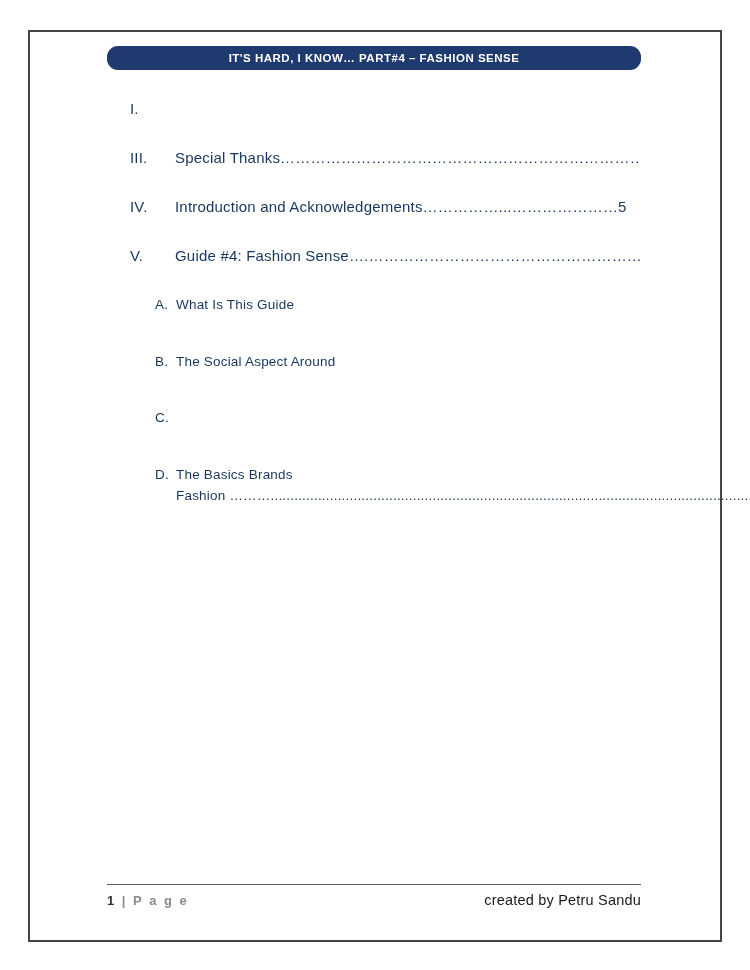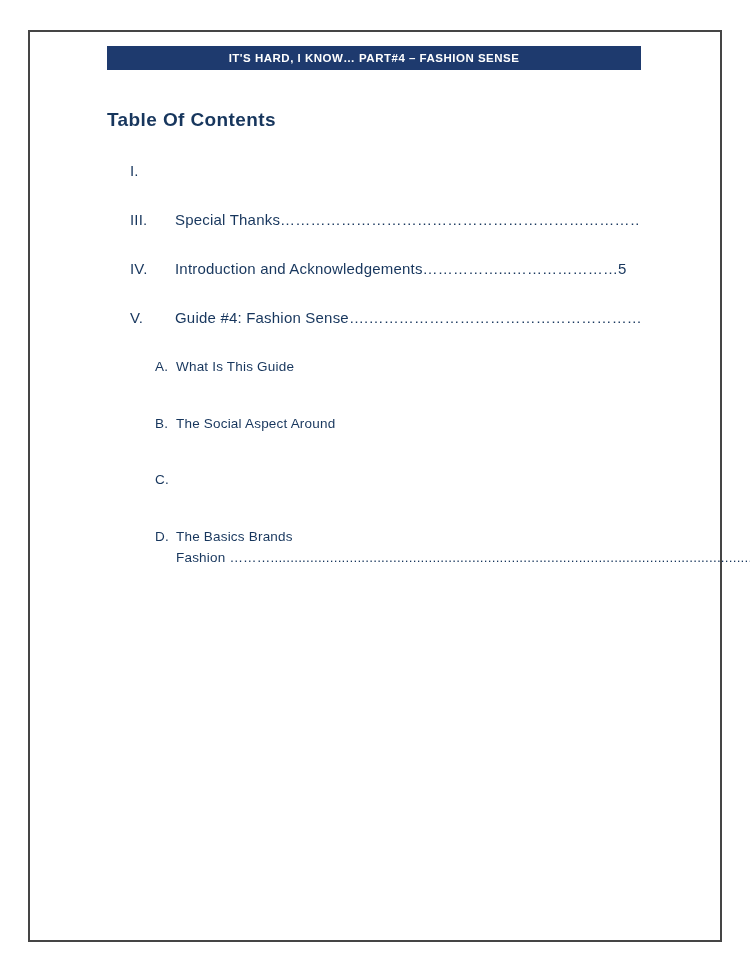--- a/index.html
+++ b/index.html
@@ -40,6 +40,7 @@
     font-size: 11.5px;
     font-weight: 600;
     letter-spacing: 0.5px;
+    border-radius: 11px;
   }
 
   .toc-heading {

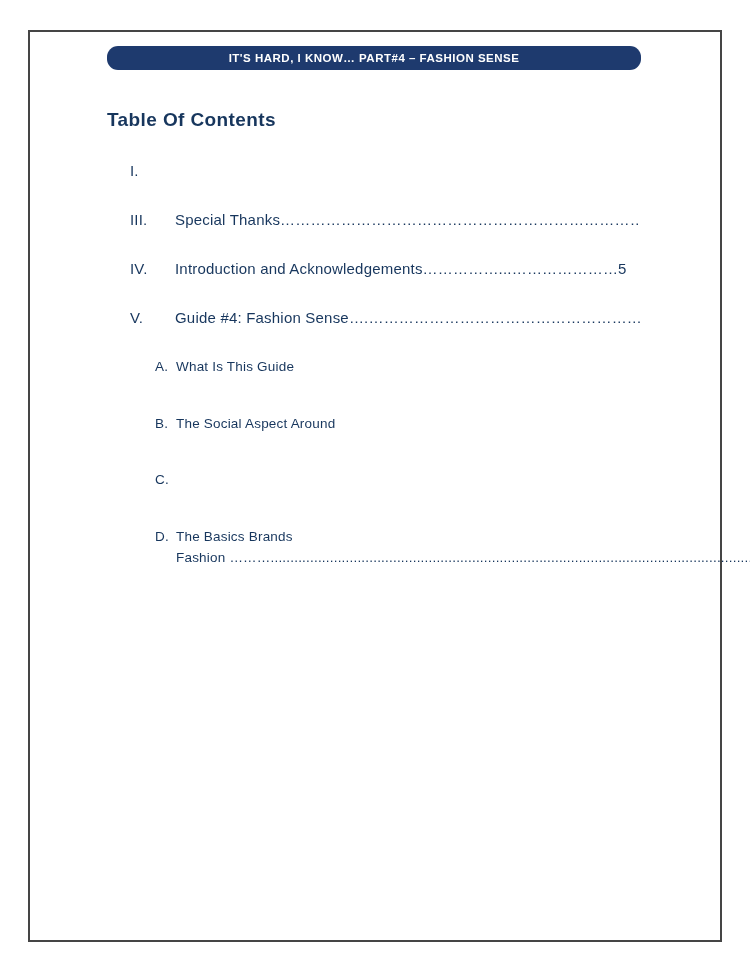--- a/index.html
+++ b/index.html
@@ -132,7 +132,6 @@
       <span>IT'S HARD, I KNOW… PART#4 – FASHION SENSE</span>
     </div>
 
-    <h1 class="toc-heading">Table Of Contents</h1>
 
     <div class="toc-main">
 

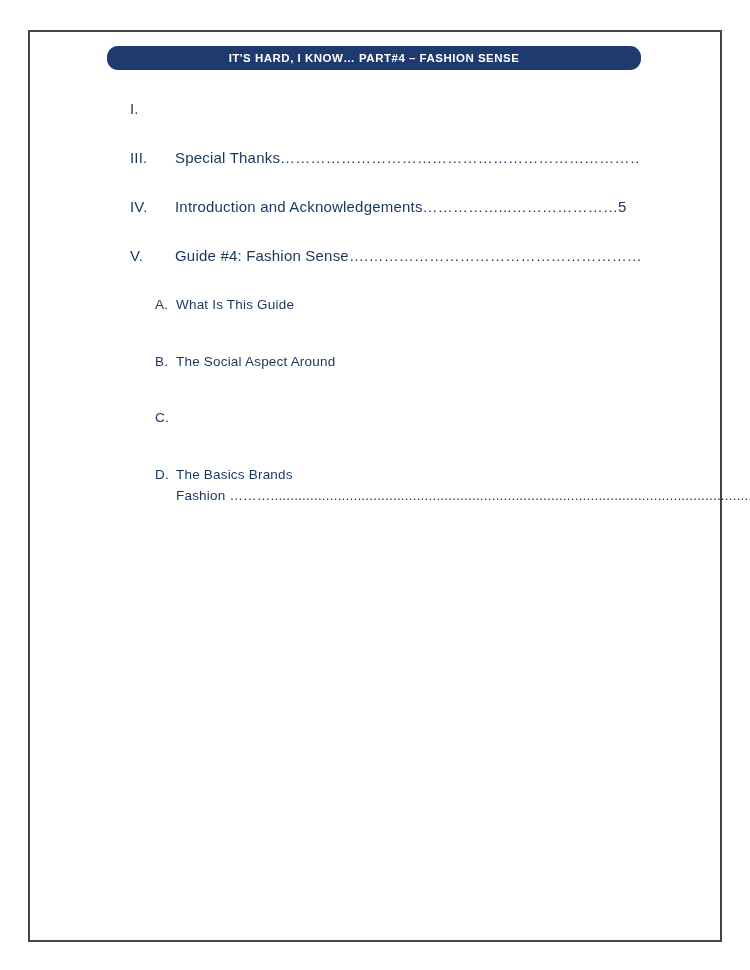--- a/index.html
+++ b/index.html
@@ -187,6 +187,13 @@
 
     </div>
 
+    <div class="footer">
+      <hr class="footer-rule">
+      <div class="footer-row">
+        <span class="footer-left"><span class="pagenum">1</span> <span class="pageword">| P a g e</span></span>
+        <span class="footer-right">created by Petru Sandu</span>
+      </div>
+    </div>
 
   </div>
 </div>

